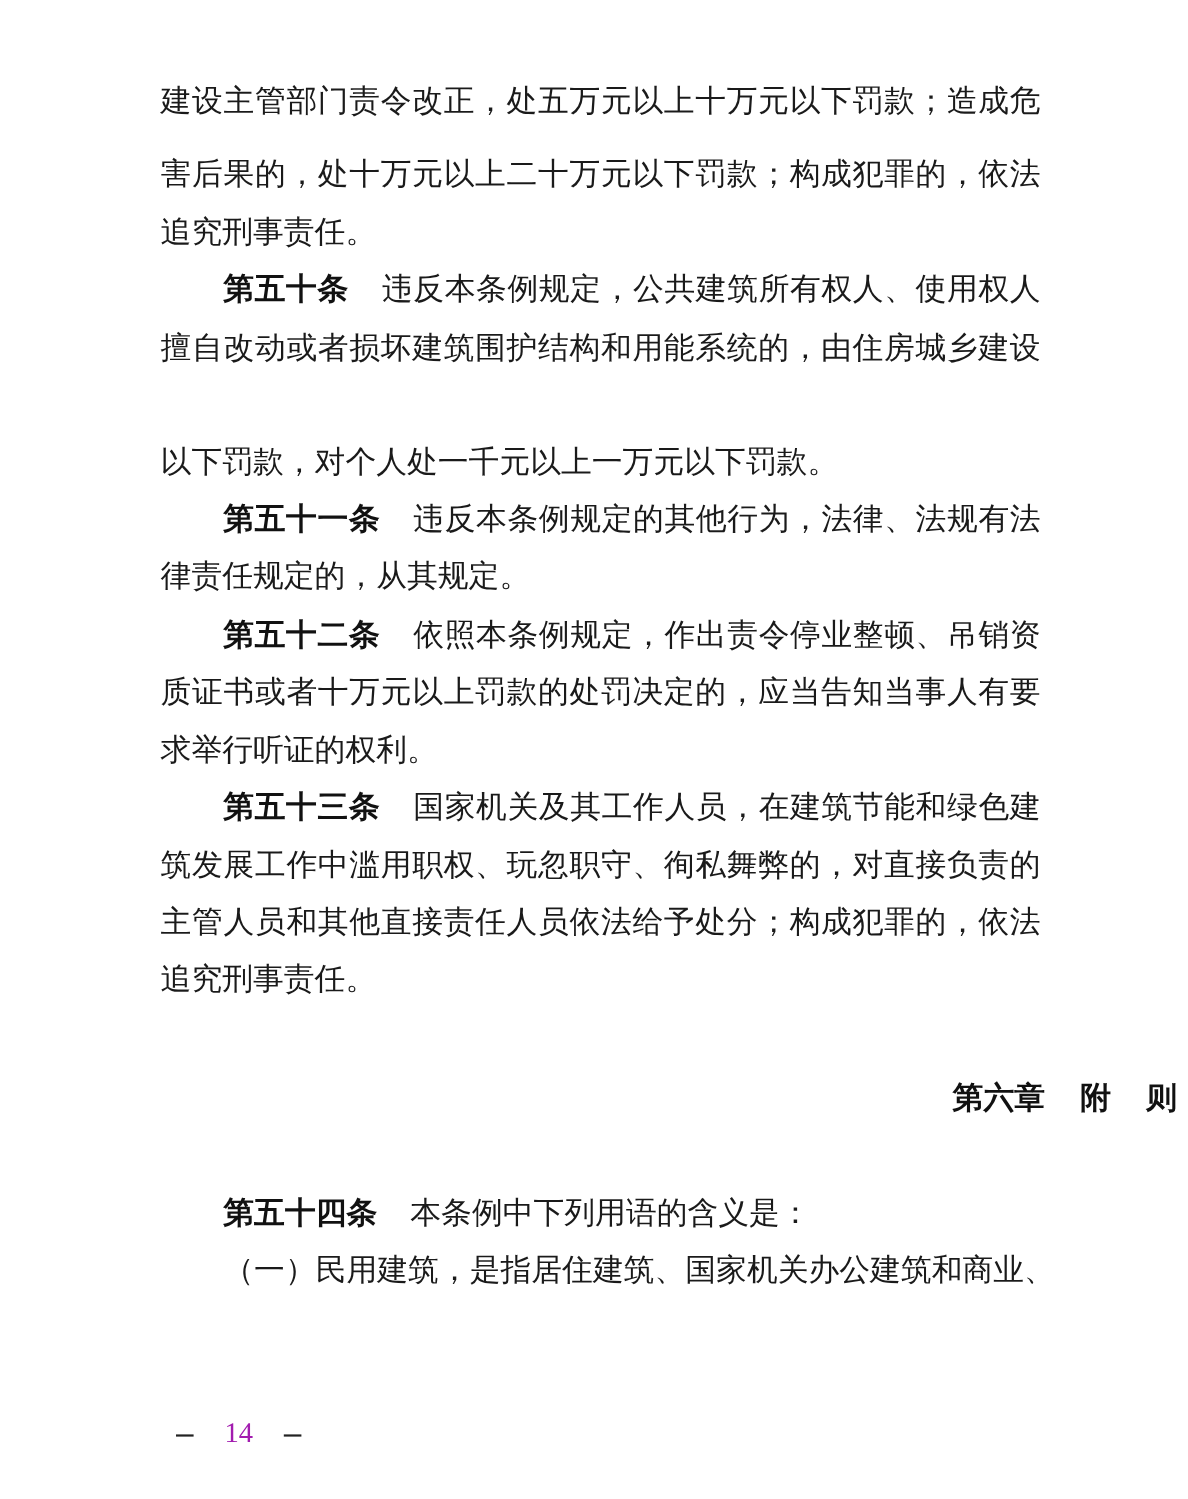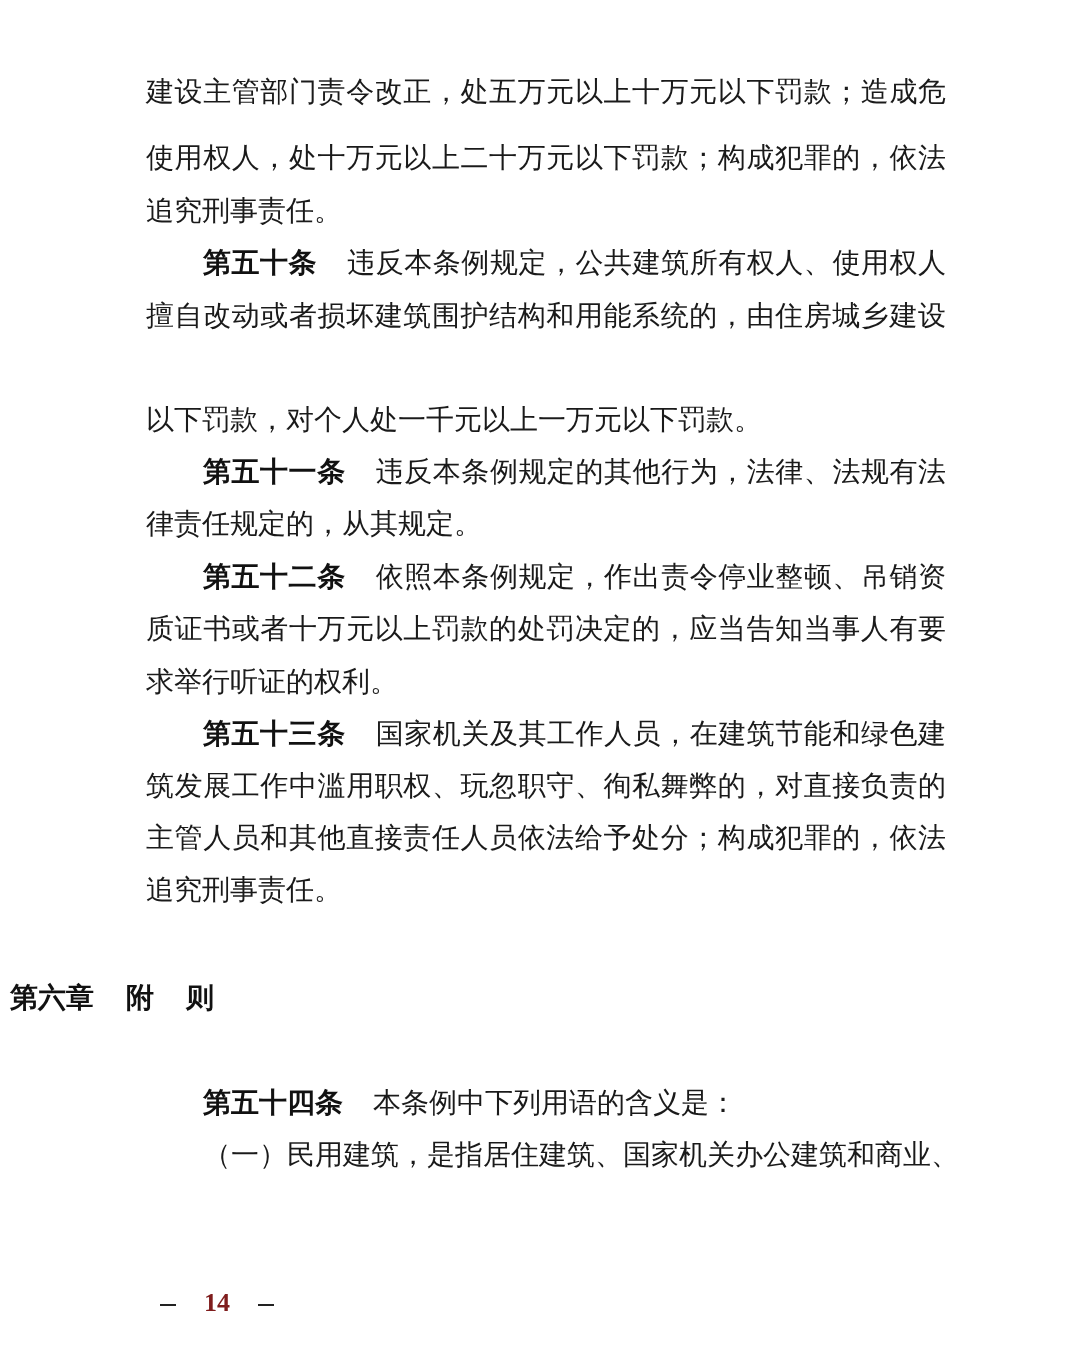--- a/index.html
+++ b/index.html
@@ -29,7 +29,7 @@
 <div class="page">
 
   <div class="line" style="top:72px">建设主管部门责令改正，处五万元以上十万元以下罚款；造成危</div>
-  <div class="line" style="top:138px">使用权人，处十万元以上二十万元以下罚款；构成犯罪的，依法</div>
+  <div class="line" style="top:138px">害后果的，处十万元以上二十万元以下罚款；构成犯罪的，依法</div>
   <div class="line last" style="top:191px">追究刑事责任。</div>
 
   <div class="line indent" style="top:243px">

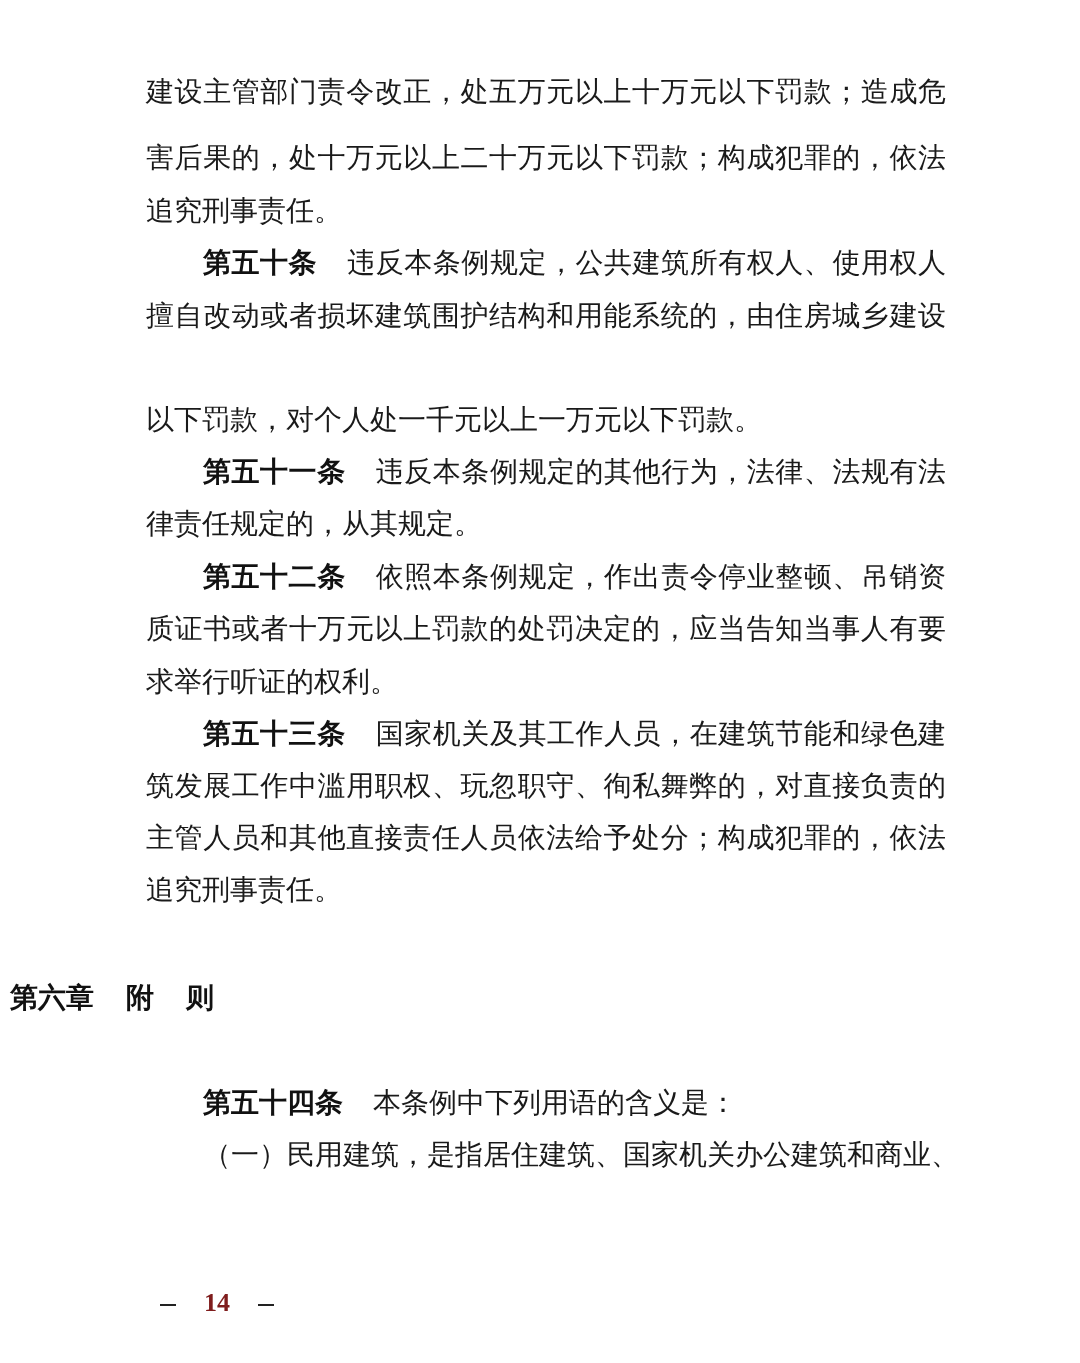--- a/index.html
+++ b/index.html
@@ -13,7 +13,7 @@
   .line.indent { left: 203px; width: 743px; }
   .art { font-family: "DejaVu Sans", "Liberation Sans", sans-serif; font-weight: bold;
          color: #111; margin-right: 30px; }
-  .chapter { position: absolute; left: 0; width: 1080px; top: 978px; text-align: left;
+  .chapter { position: absolute; left: 0; width: 1080px; top: 978px; text-align: right;
              font-family: "DejaVu Sans", "Liberation Sans", sans-serif; font-weight: bold;
              font-size: 28px; line-height: 40px; color: #111; }
   .chapter span { margin: 0 10px; }

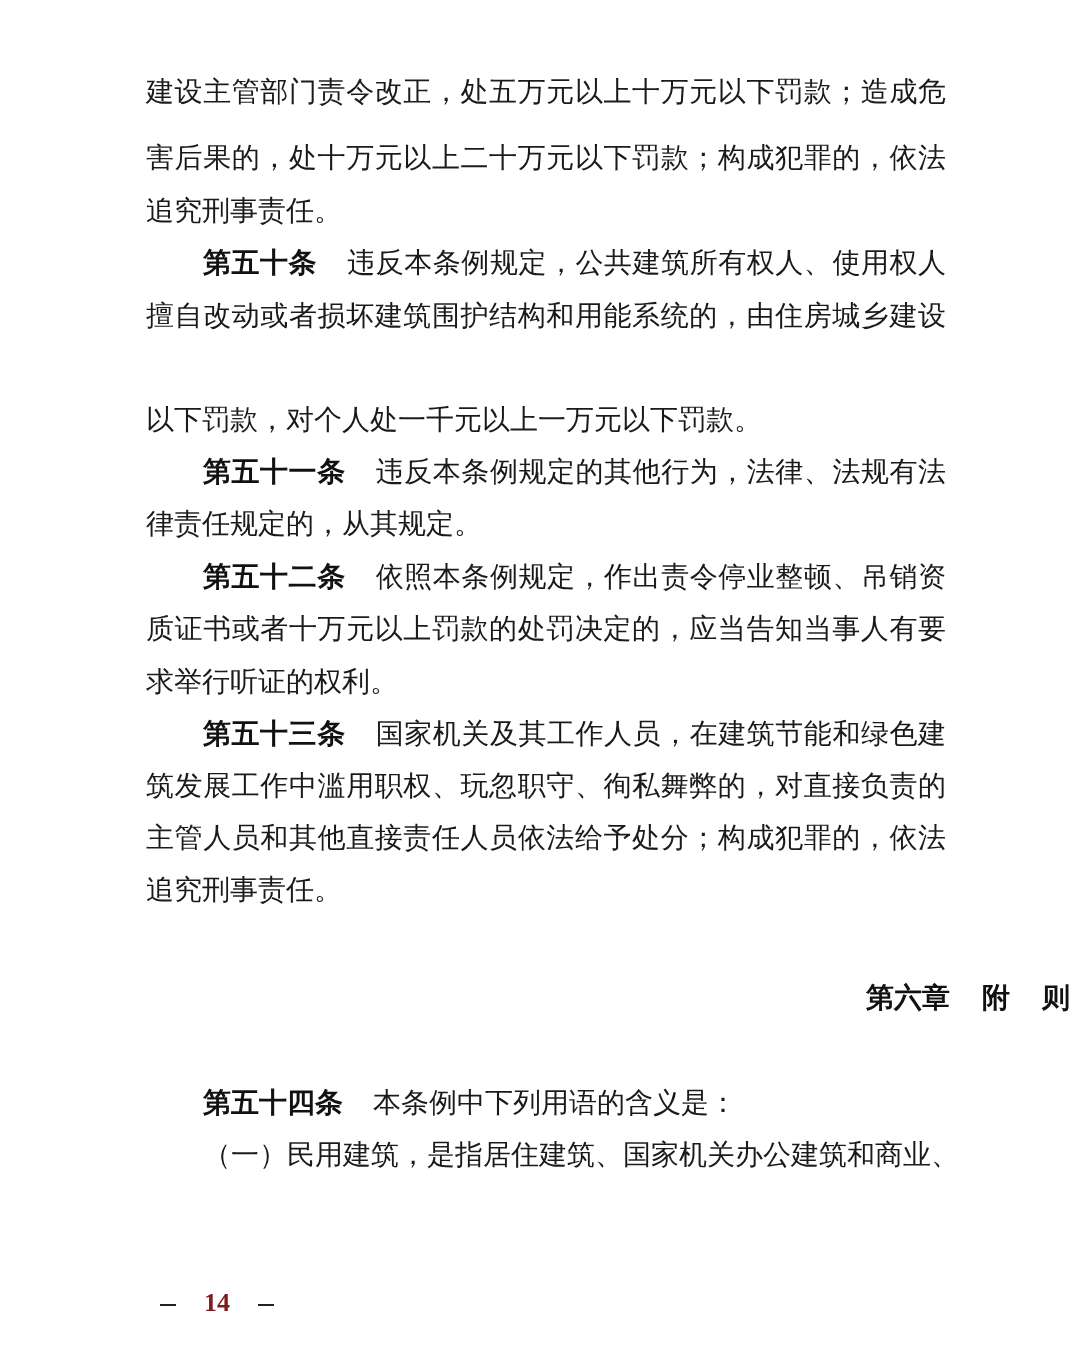--- a/index.html
+++ b/index.html
@@ -18,7 +18,7 @@
              font-size: 28px; line-height: 40px; color: #111; }
   .chapter span { margin: 0 10px; }
   .pagenum { position: absolute; top: 1288px; left: 160px; font-size: 26px; line-height: 30px;
-             font-family: "Liberation Serif", "DejaVu Serif", serif; color: #7f1d1d; font-weight: bold; }
+             font-family: "Liberation Serif", "DejaVu Serif", serif; color: #a21caf; }
   .pagenum .dash { display: inline-block; width: 16px; height: 2px; background: #222;
                    vertical-align: middle; margin: 0 28px; }
   .pagenum .dash:first-child { margin-left: 0; }

